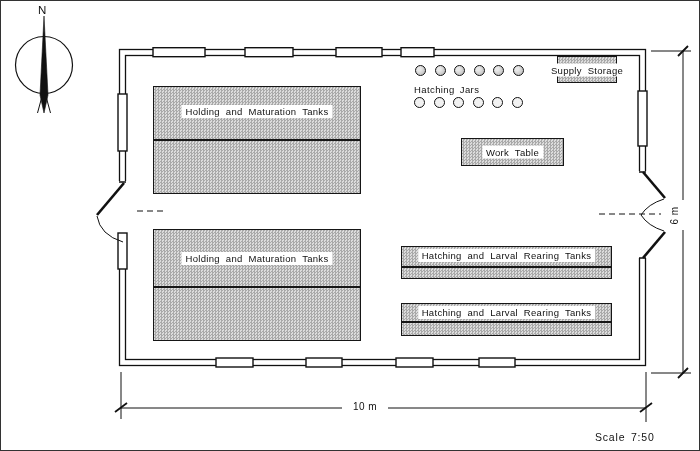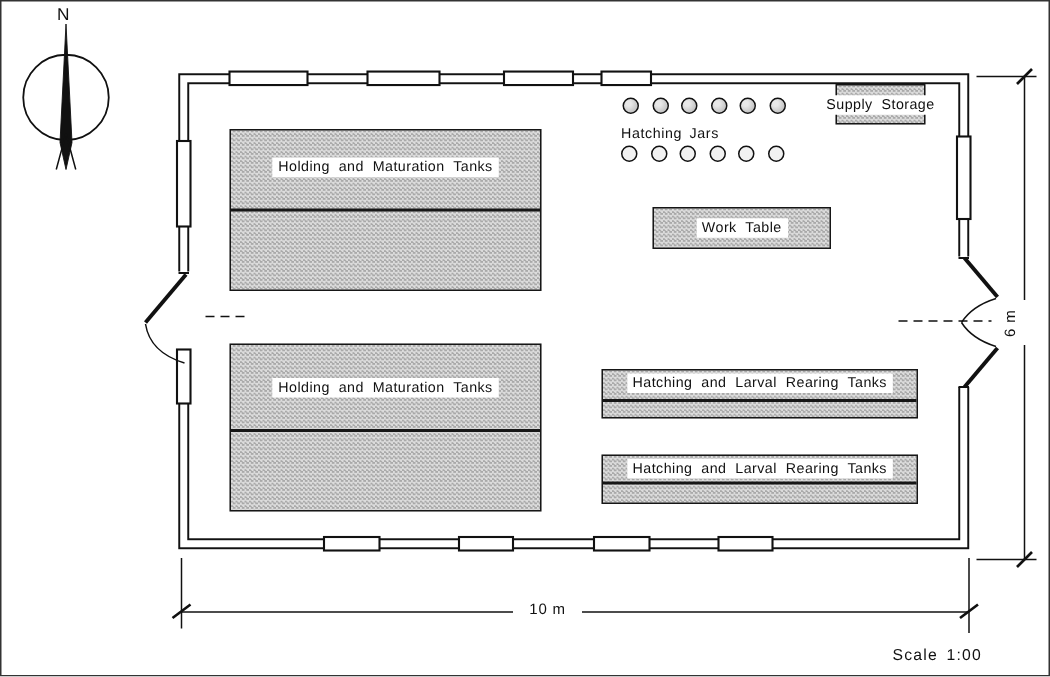--- a/index.html
+++ b/index.html
@@ -115,7 +115,7 @@
     <div class="tag" style="top:22px;">Holding and Maturation Tanks</div>
   </div>
 
-  <div class="tank stipple" style="left:434px;top:137px;width:119px;height:28px;">
+  <div class="tank stipple" style="left:460px;top:137px;width:103px;height:28px;">
     <div class="tag tag-center">Work Table</div>
   </div>
 

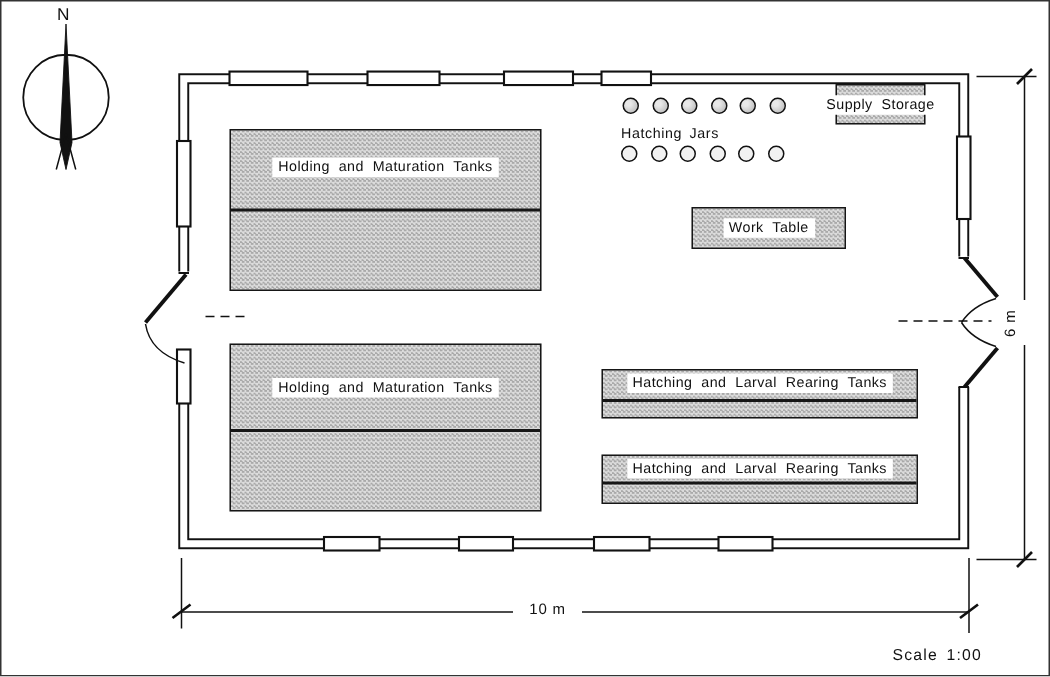--- a/index.html
+++ b/index.html
@@ -152,7 +152,7 @@
     <span>6 m</span>
   </div>
 
-  <div id="scale-label" style="left:594px;top:430px;">Scale 1:00</div>
+  <div id="scale-label" style="left:594px;top:430px;">Scale 7:50</div>
 
 </div>
 

